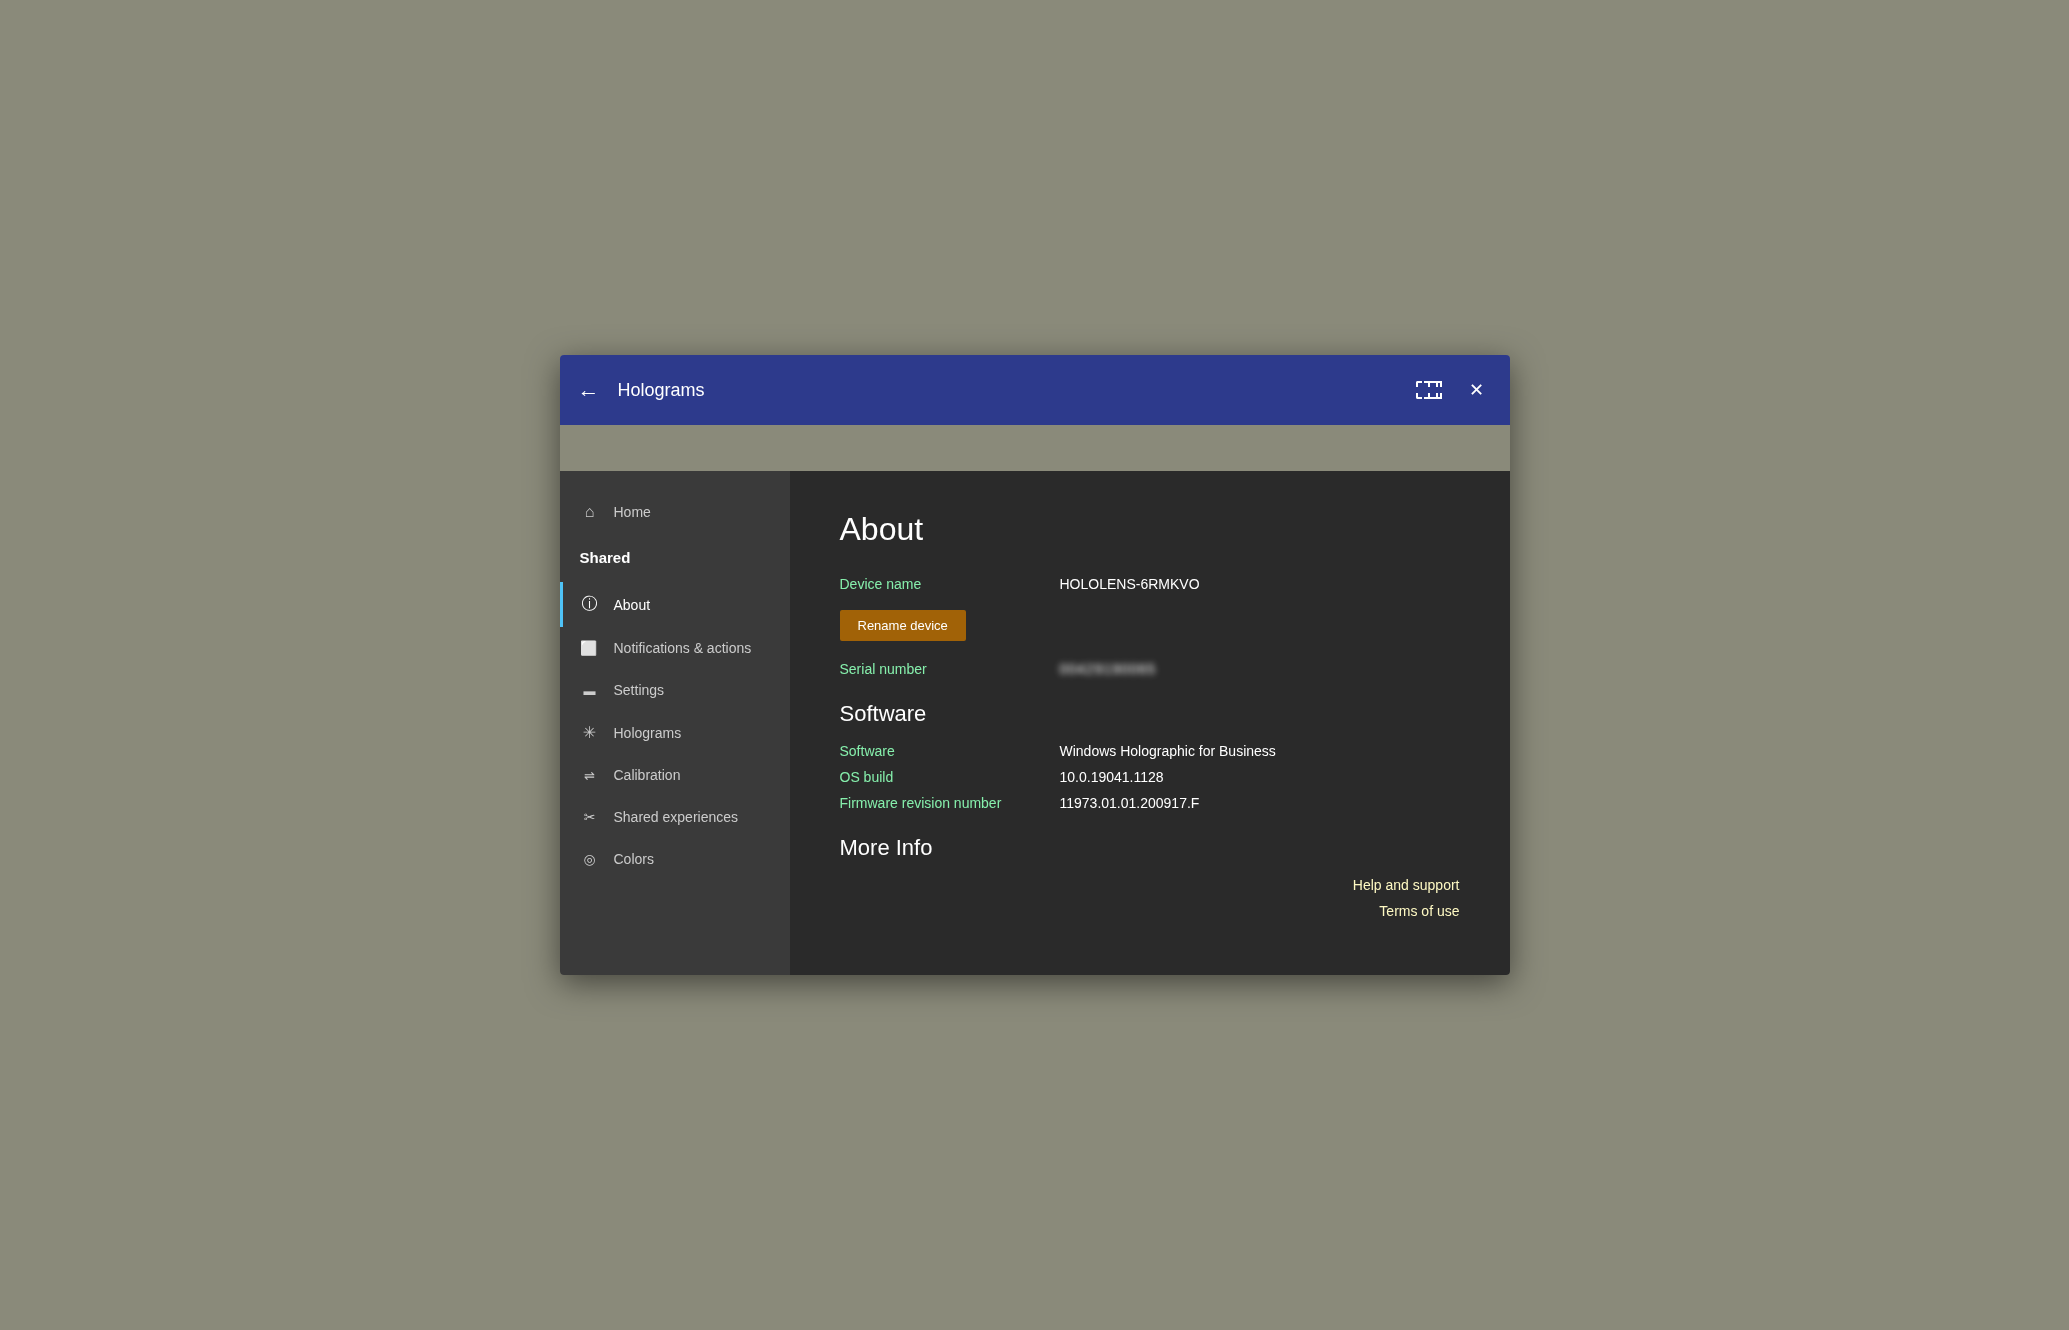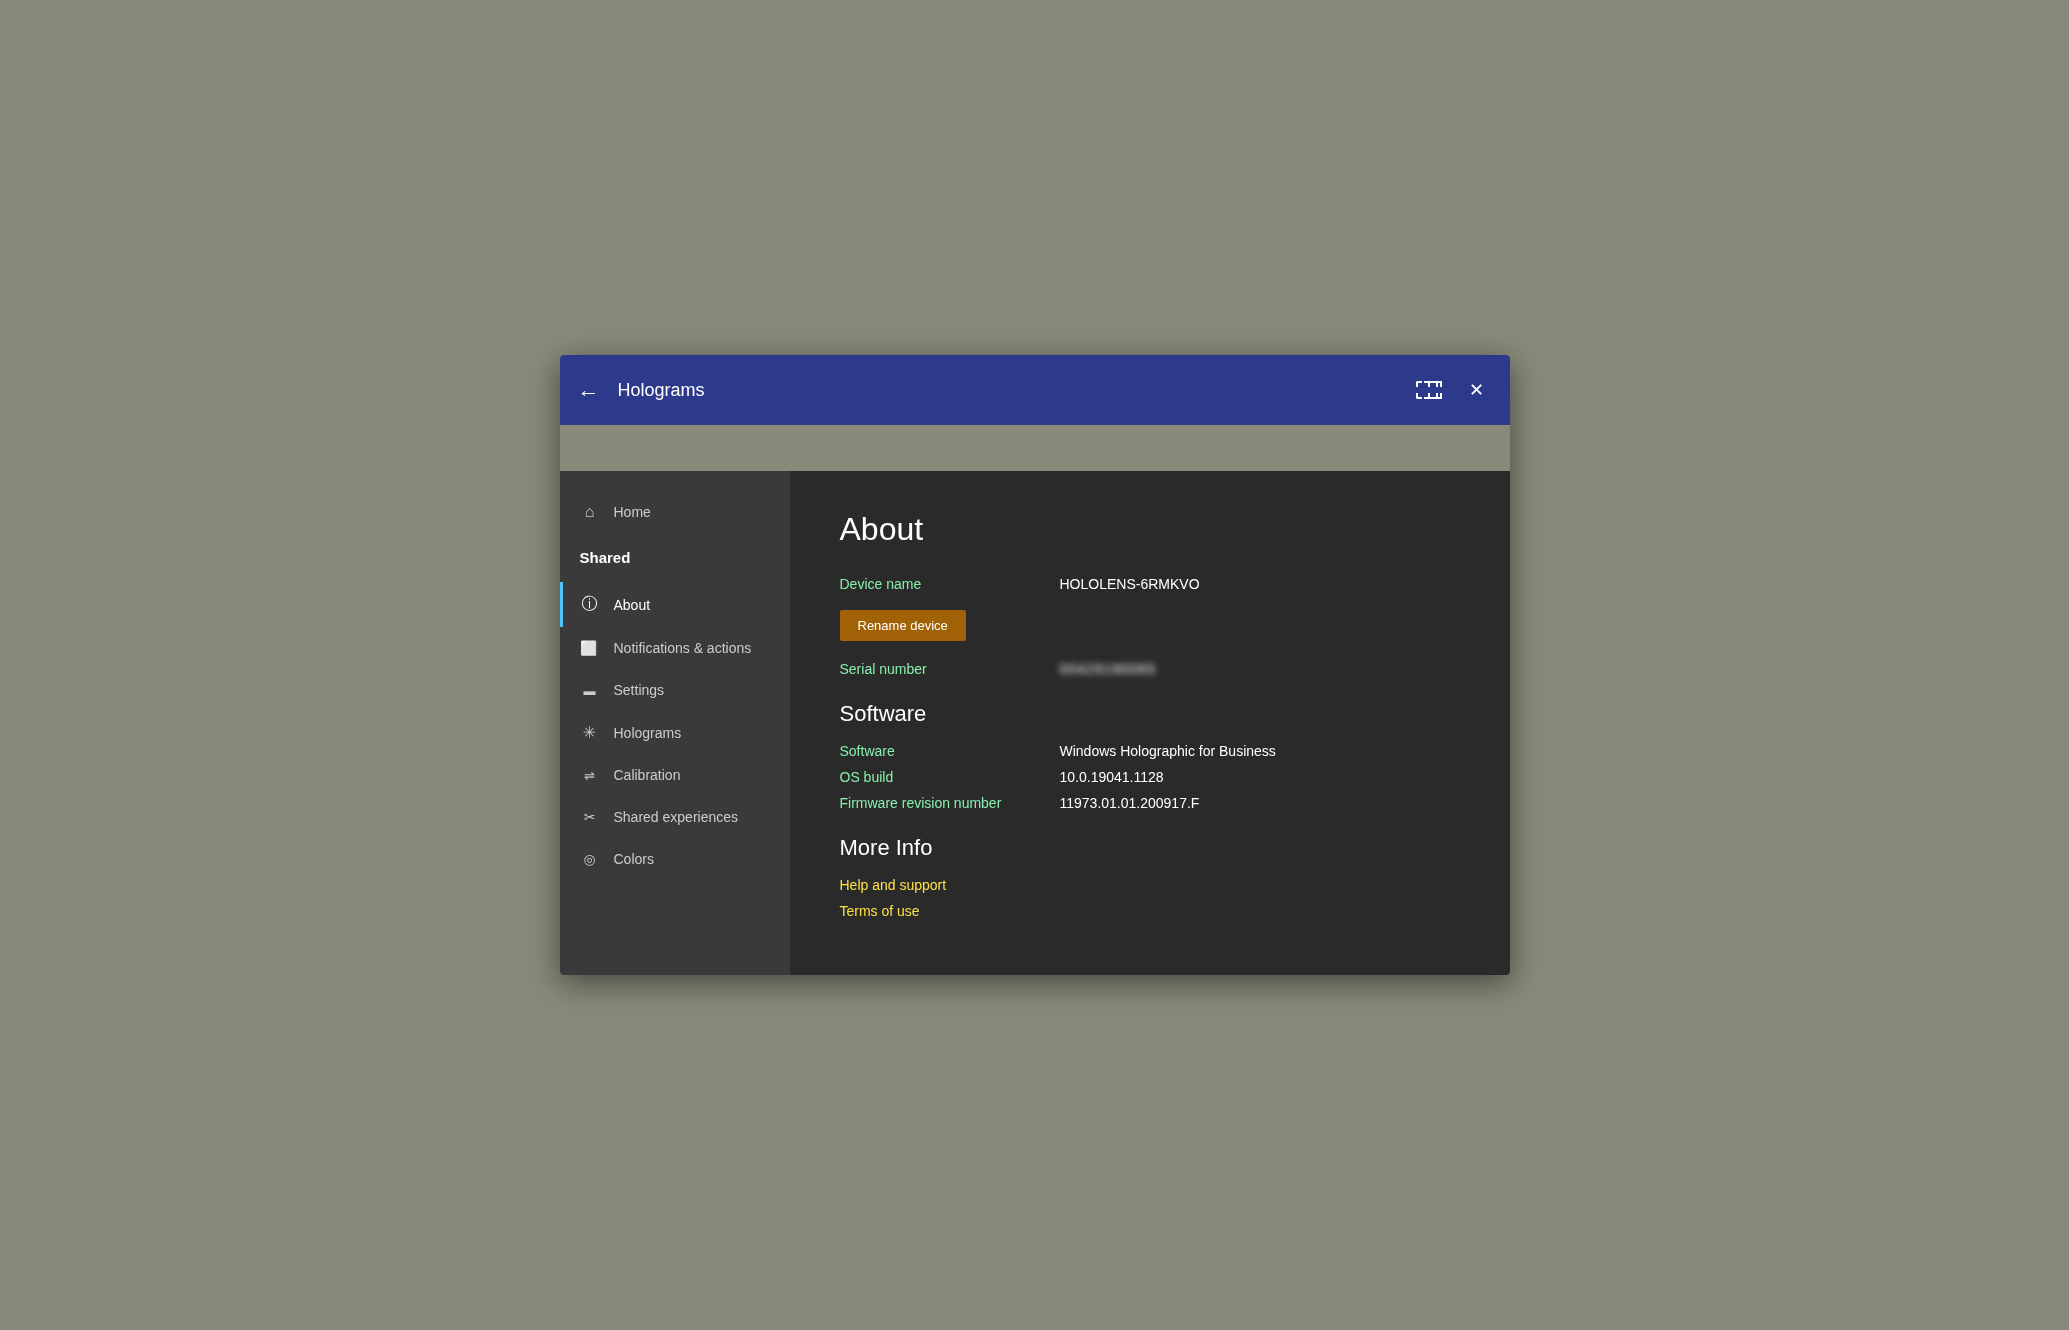--- a/index.html
+++ b/index.html
@@ -187,12 +187,13 @@
     }
 
     .link-text {
-      color: #fde047;
+      color: #fef9c3;
       font-size: 14px;
       cursor: pointer;
       text-decoration: none;
       display: block;
       margin-bottom: 10px;
+      text-align: right;
     }
 
     

